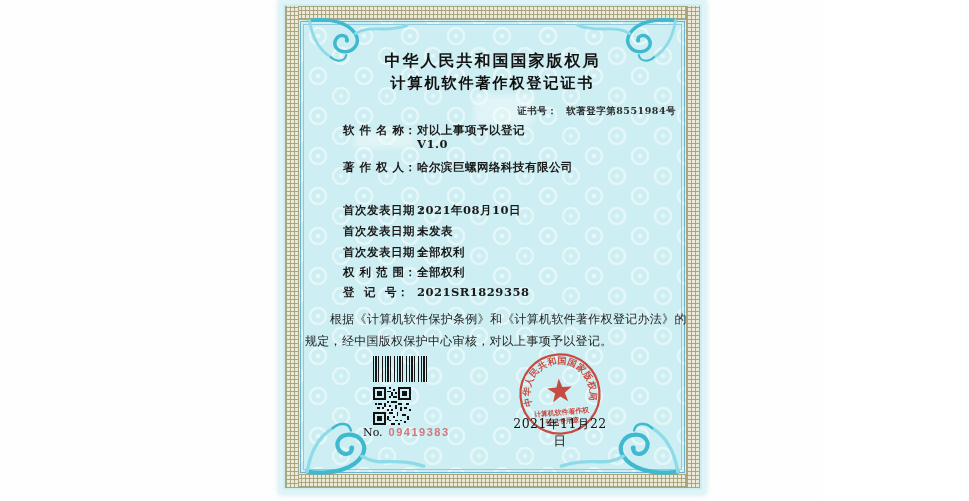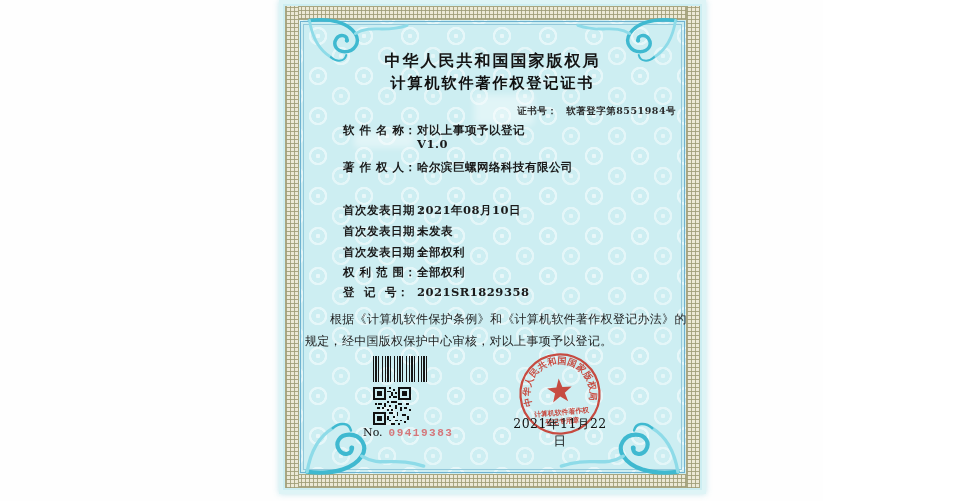--- a/index.html
+++ b/index.html
@@ -54,7 +54,7 @@
       #151515 9px 10px, transparent 10px 12px);}
   .qr{position:absolute;left:94px;top:387px;width:38px;height:38px;}
   .serial{position:absolute;left:84px;top:426px;font-size:11px;color:#111;}
-  .serial .num{color:#d4767a;font-family:Liberation Mono, monospace;
+  .serial .num{color:#d4767a;font-family:Liberation Sans, sans-serif;
     letter-spacing:1.5px;margin-left:6px;font-weight:bold;}
   .seal{position:absolute;left:238px;top:351px;width:86px;height:86px;opacity:.88;transform:rotate(-5deg);}
   .issue-date{position:absolute;left:234px;top:416px;width:94px;text-align:center;

